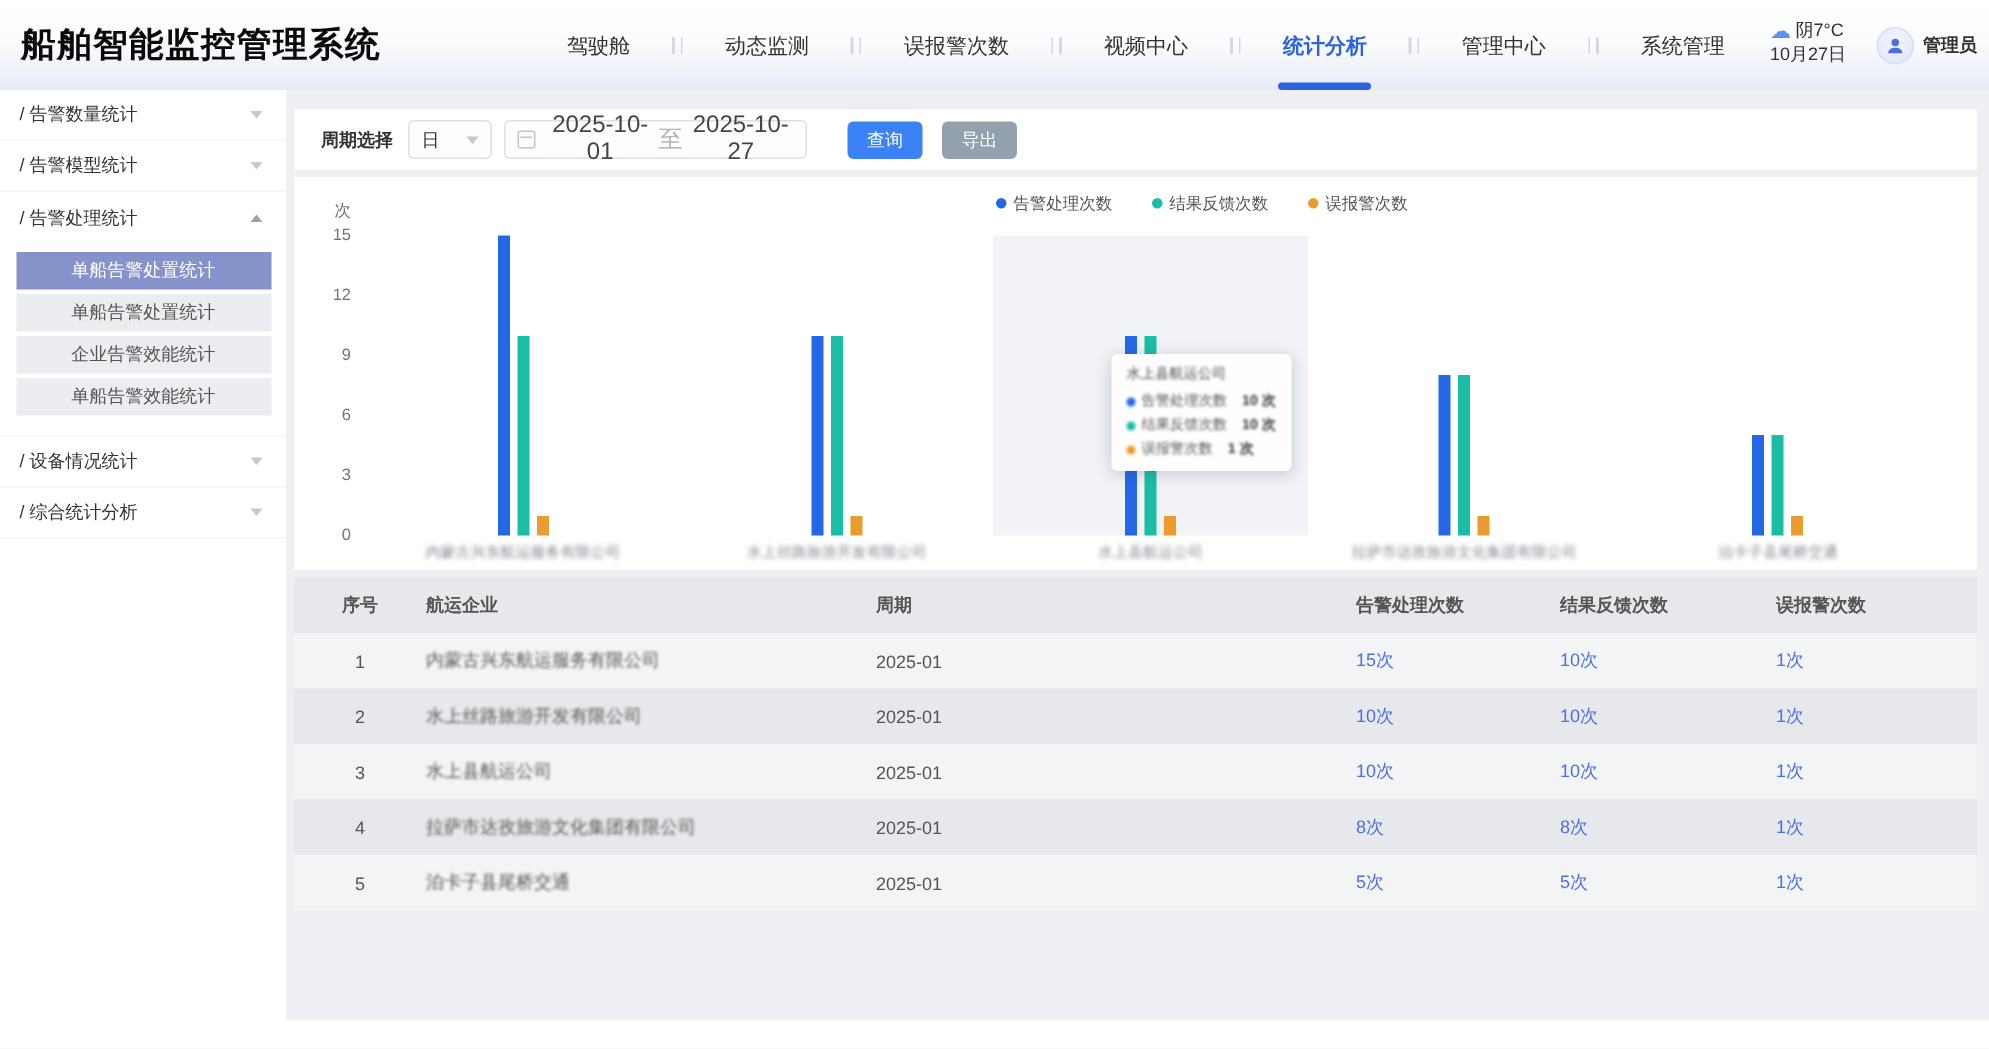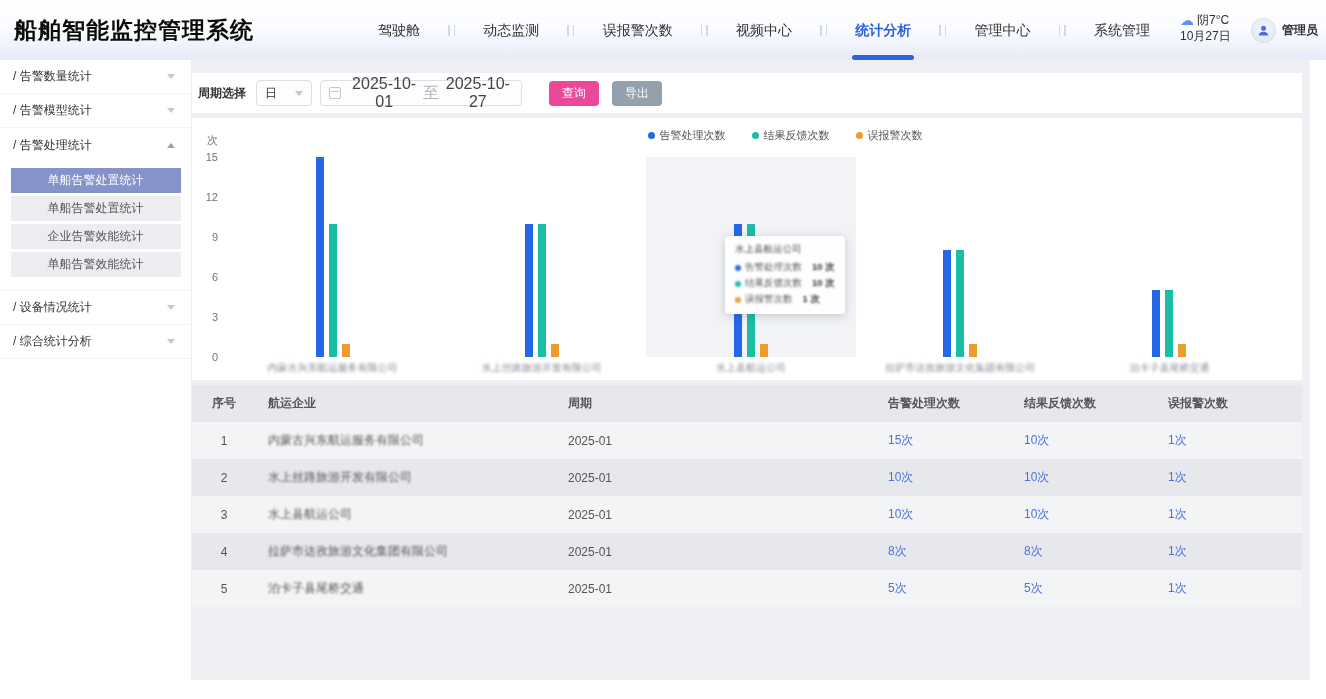--- a/index.html
+++ b/index.html
@@ -56,7 +56,7 @@
   .chev.up { border-bottom:5px solid #9aa0ad; }
 
   
-  .main { position:absolute; left:176px; top:60px; width:1134px; height:620px;
+  .main { position:absolute; left:192px; top:60px; width:1134px; height:620px;
           background:#edeff2; }
   .card { position:absolute; left:4px; width:1122px; background:#ffffff; }
   .toolbar { top:13px; height:40px; display:flex; align-items:center; gap:0; padding-left:18px; }

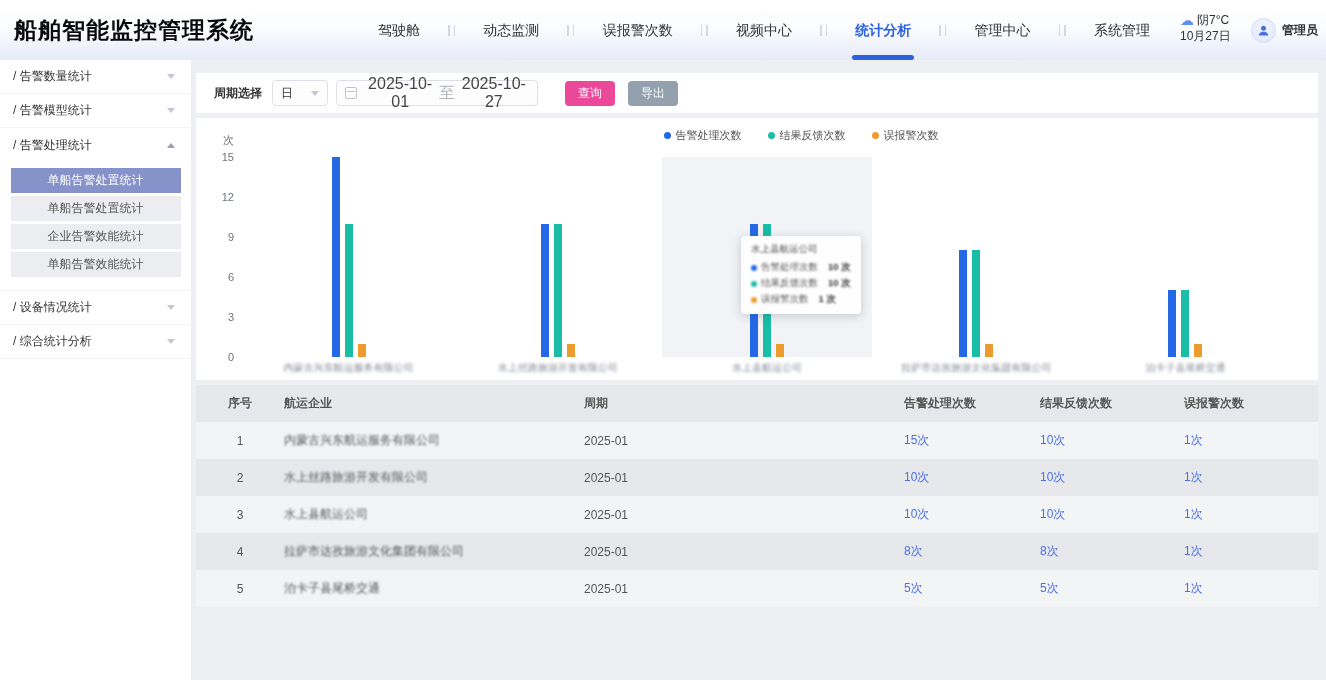--- a/index.html
+++ b/index.html
@@ -75,7 +75,7 @@
   .daterange .to { width:24px; text-align:center; color:#b0b3ba; }
   .btn { height:25px; border:none; border-radius:4px; color:#fff; font-size:12px;
          padding:0 13px; cursor:pointer; font-family:inherit; }
-  .btn.primary { background:#ec4899; margin-left:27px; }
+  .btn.primary { background:#3b82f6; margin-left:27px; }
   .btn.secondary { background:#93a0ae; margin-left:13px; }
 
   

